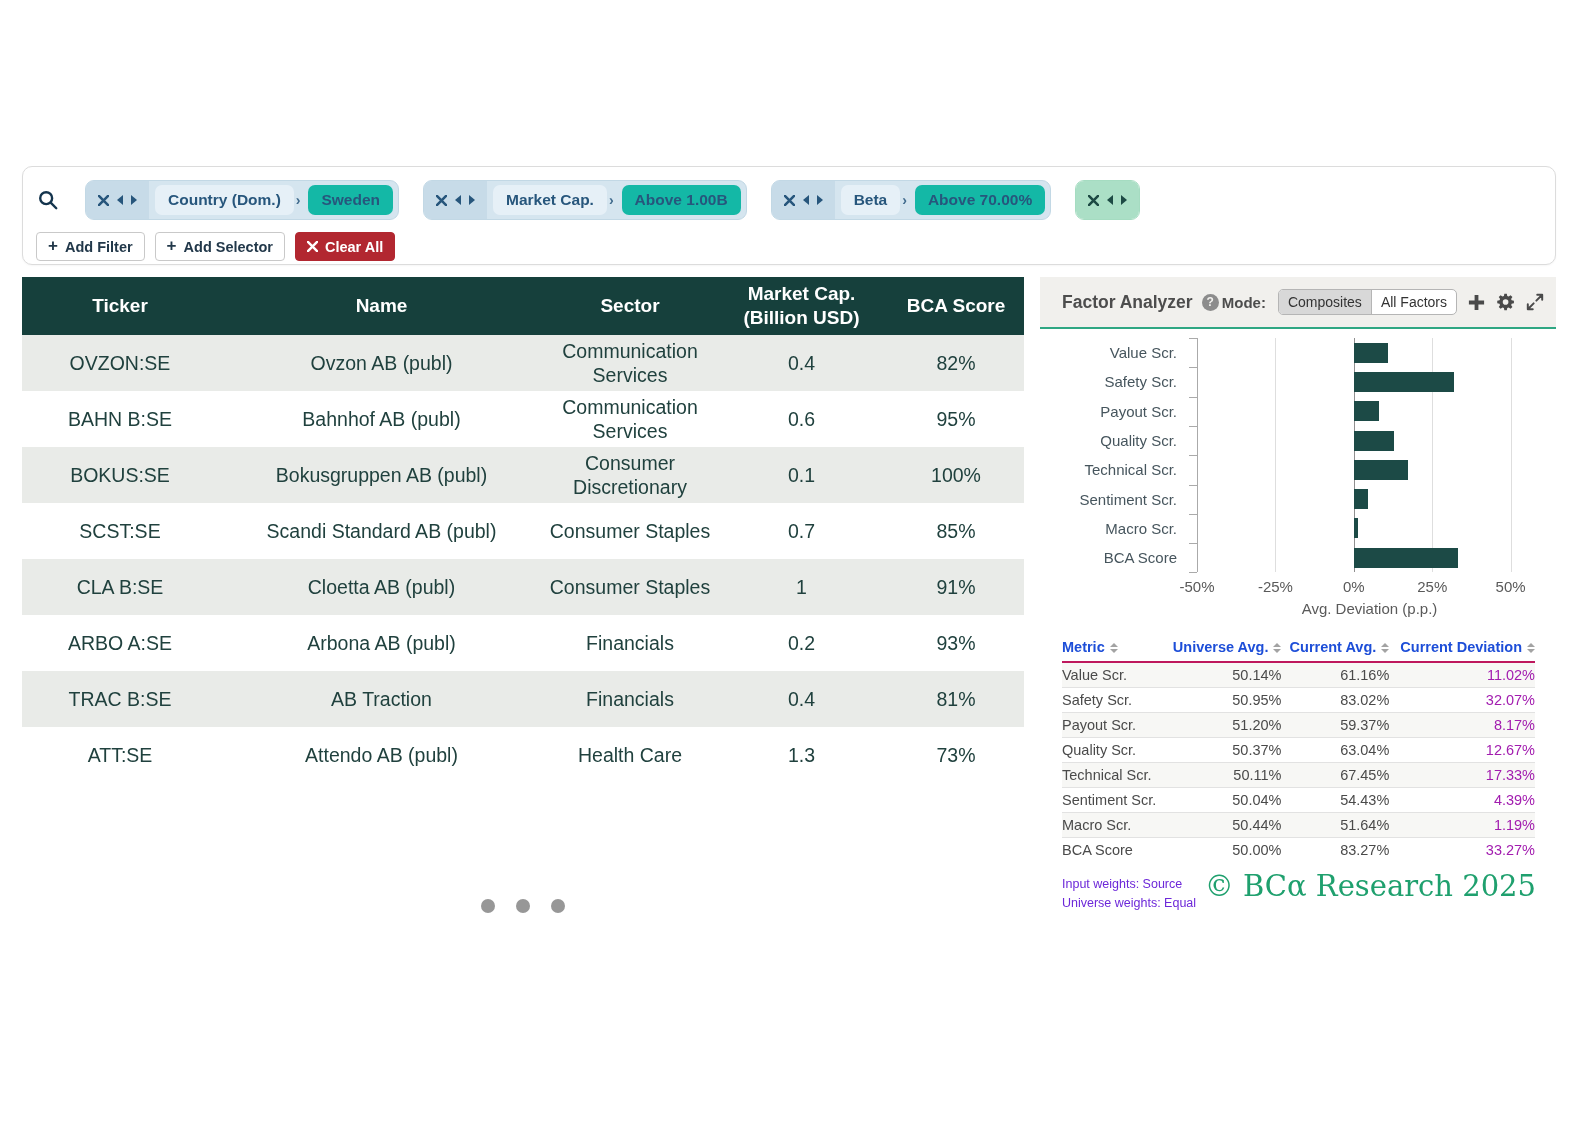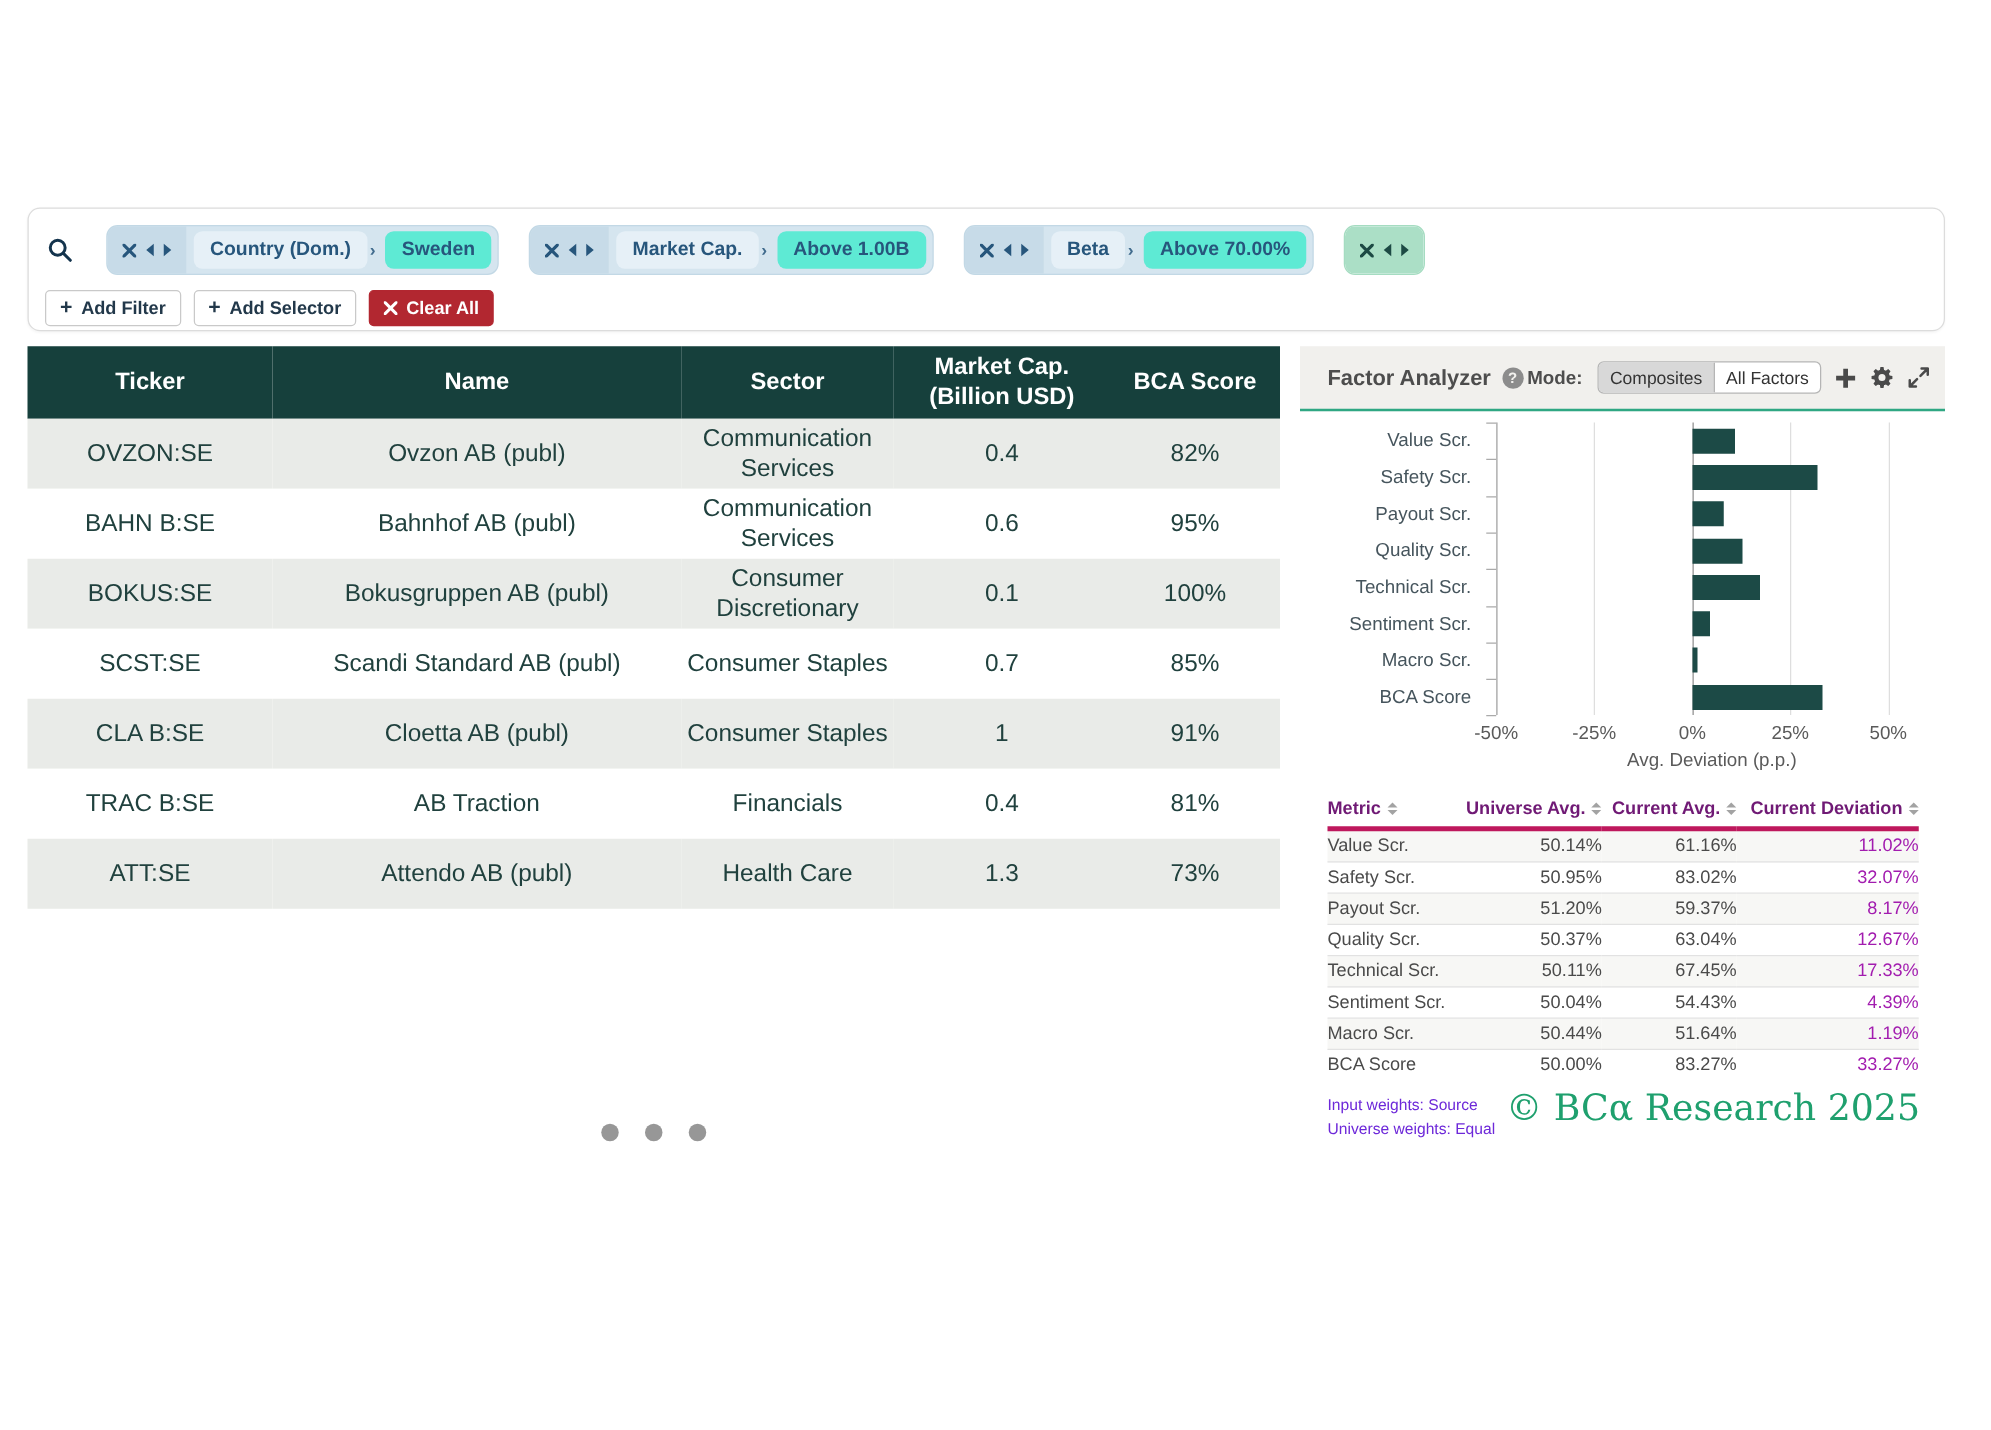--- a/index.html
+++ b/index.html
@@ -23,7 +23,7 @@
   .tri.right{border-left:6px solid currentColor;}
   .chip-pill{display:flex;align-items:center;border-radius:7px;padding:0 13px;margin:4px 0 4px 6px;}
   .chip.blue .chip-pill.label{background:#e6f0f7;}
-  .chip.blue .chip-pill.value{background:#5eead4;margin-right:5px;}
+  .chip.blue .chip-pill.value{background:#14b8a6;margin-right:5px;}
   .chip.green .chip-pill.value{background:#effaf4;margin-right:5px;font-weight:600;}
   .chip-sep{display:flex;align-items:center;padding:0 2px;font-size:14px;opacity:.85;}
   .actions-row{position:absolute;left:13px;top:65px;display:flex;gap:10px;}

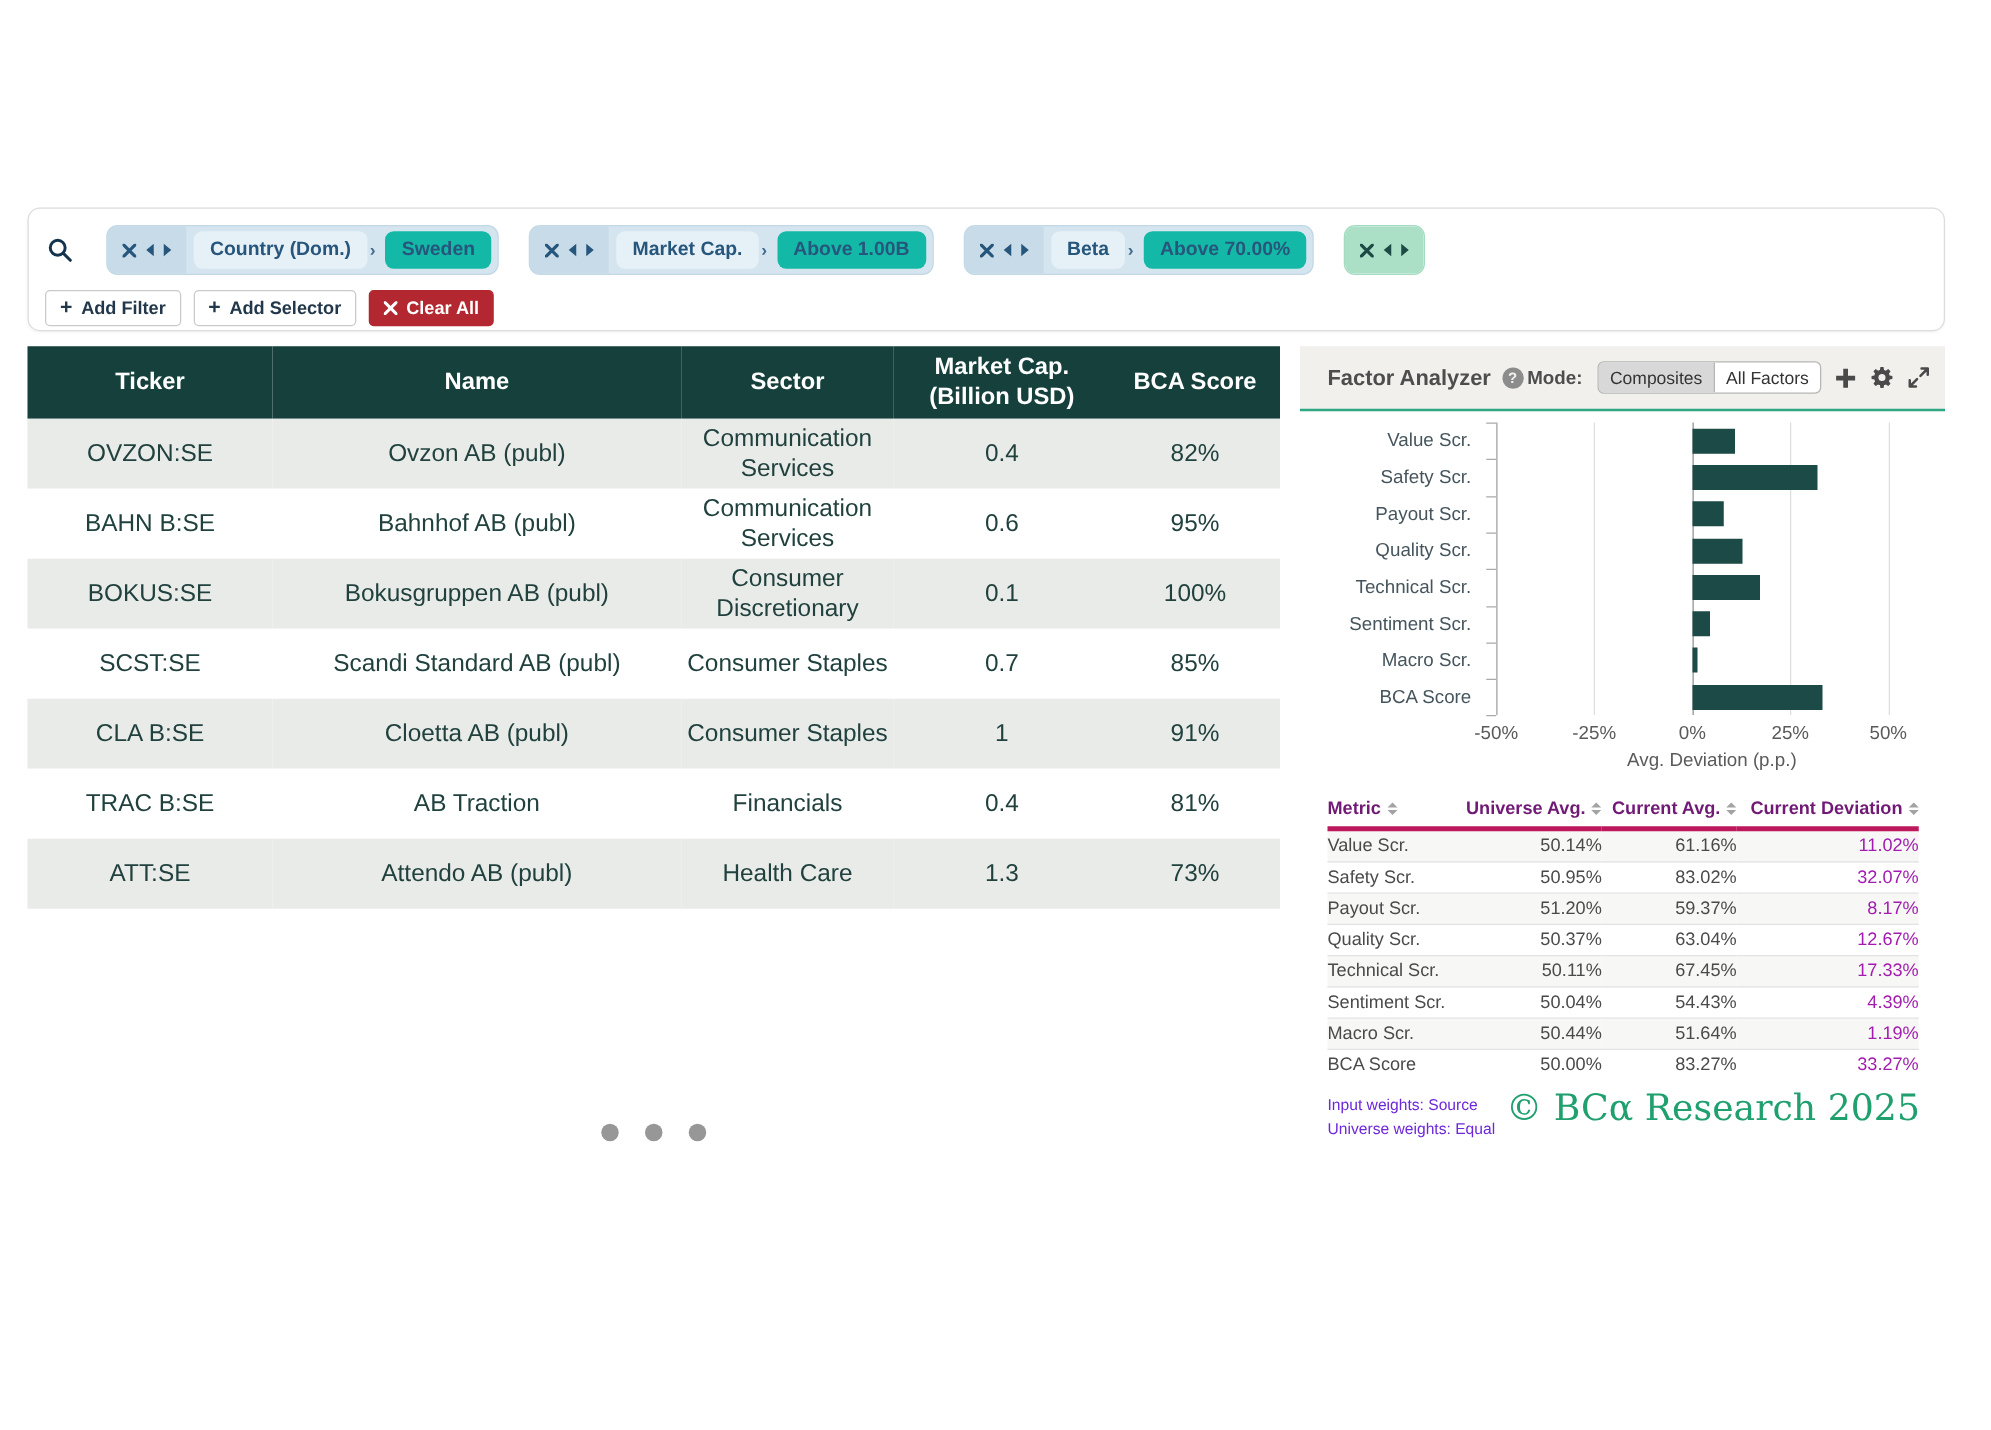--- a/index.html
+++ b/index.html
@@ -227,6 +227,13 @@
           <td>Consumer Staples</td>
           <td>1</td>
           <td>91%</td>
+        </tr>
+        <tr>
+          <td>ARBO A:SE</td>
+          <td>Arbona AB (publ)</td>
+          <td>Financials</td>
+          <td>0.2</td>
+          <td>93%</td>
         </tr>
         <tr>
           <td>TRAC B:SE</td>

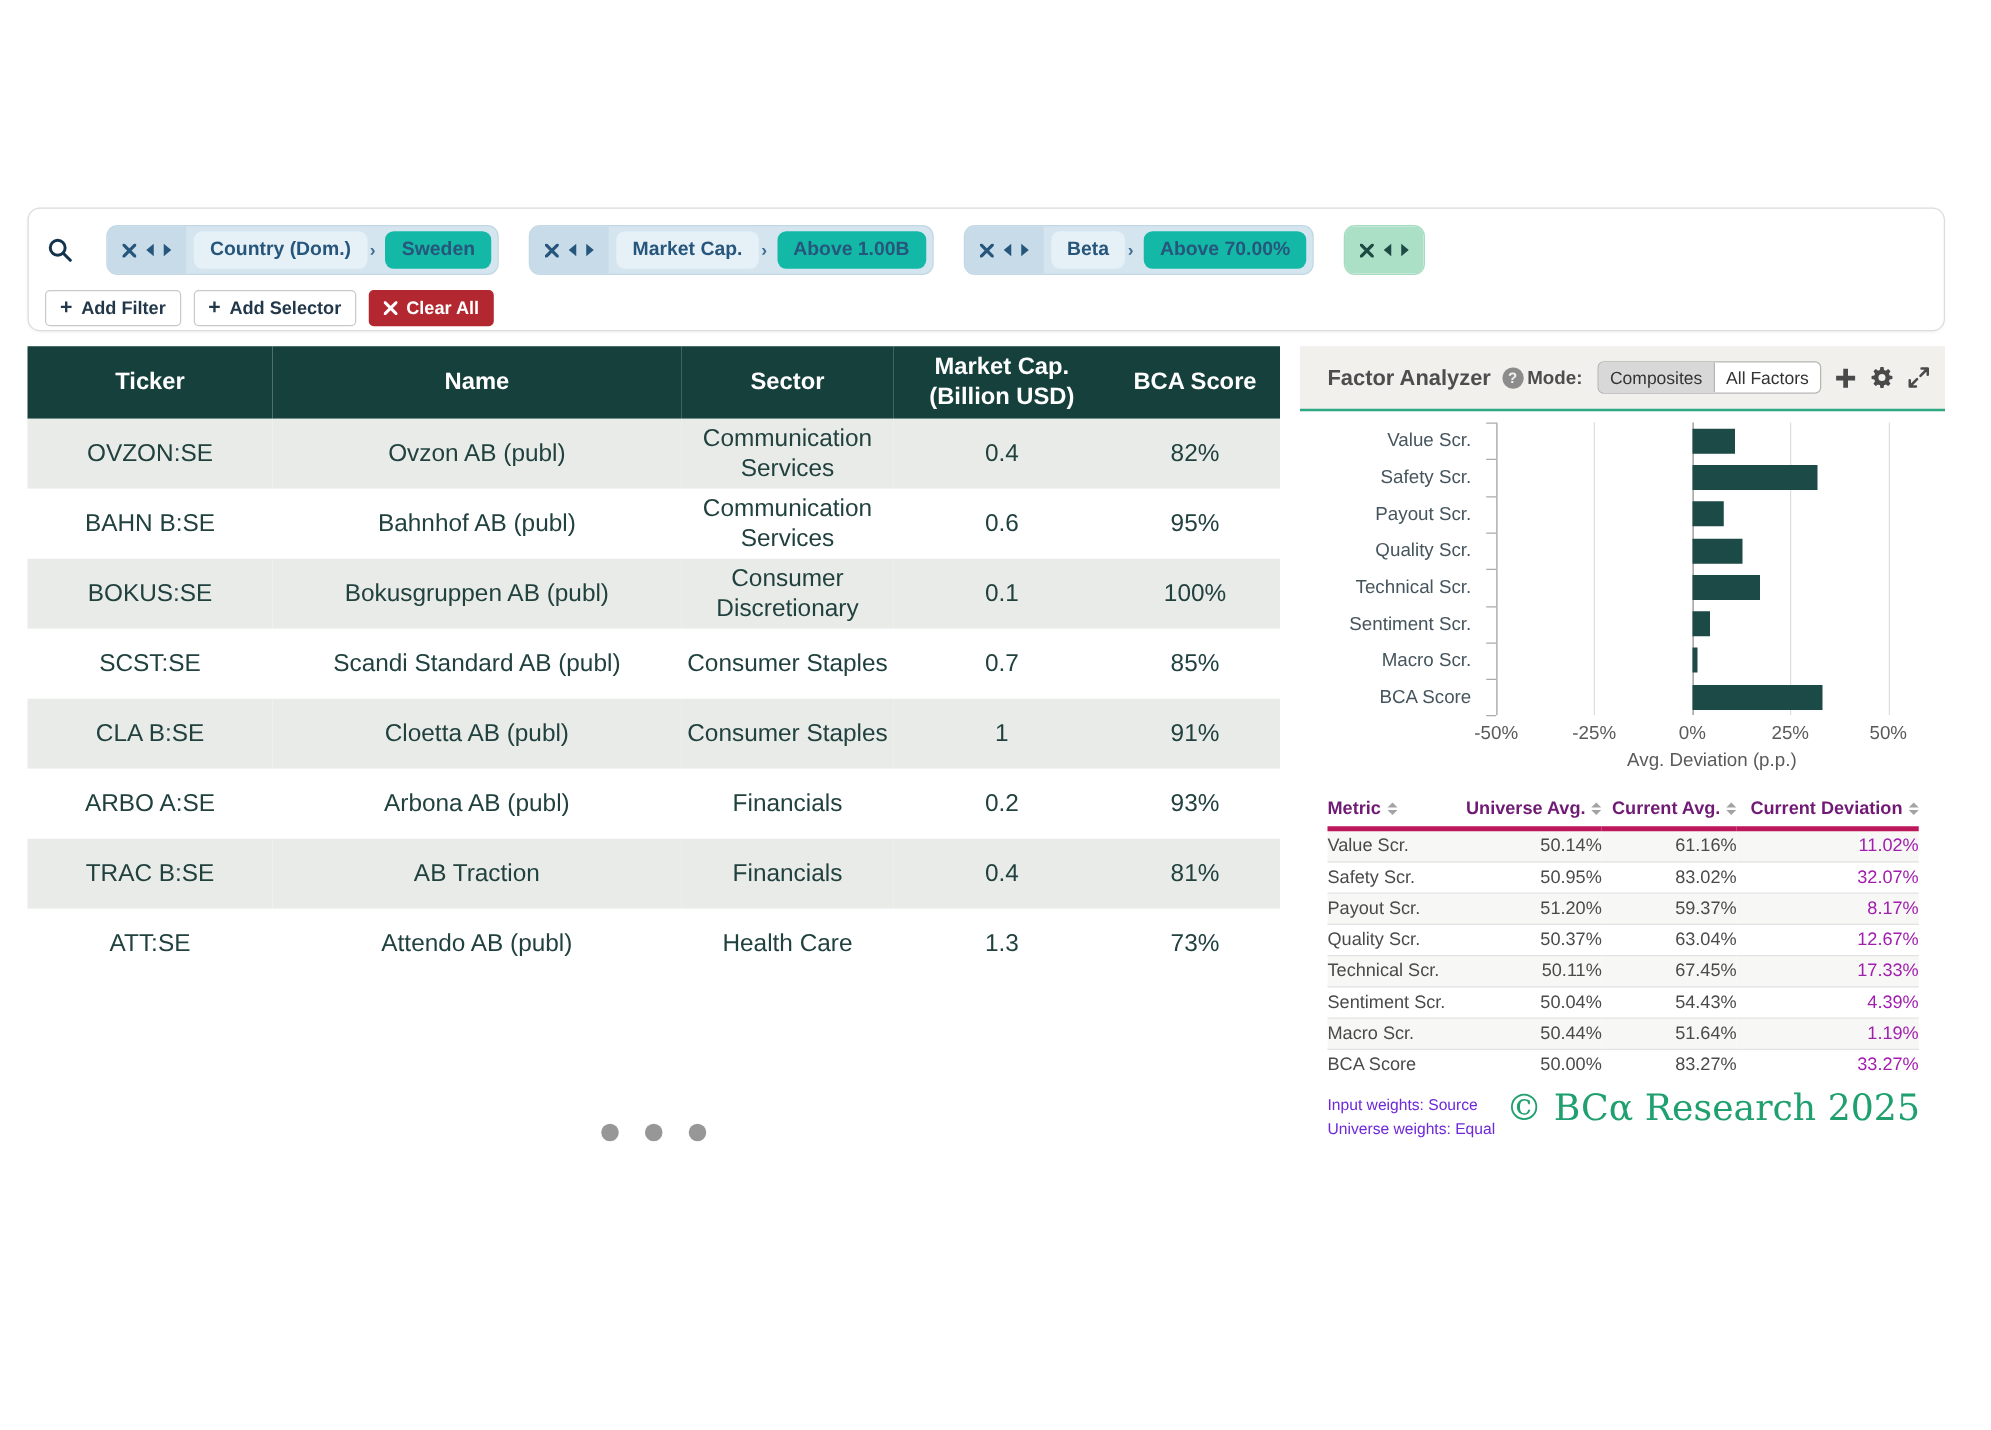--- a/index.html
+++ b/index.html
@@ -73,7 +73,7 @@
 
   
   .metrics-table{position:absolute;left:22px;top:358px;width:473px;border-collapse:collapse;font-size:14.5px;}
-  .metrics-table th{font-weight:700;color:#701a75;padding:4px 0 6px 0;border-bottom:4px solid #be185d;text-align:right;white-space:nowrap;cursor:pointer;}
+  .metrics-table th{font-weight:700;color:#1d4ed8;padding:4px 0 6px 0;border-bottom:2px solid #be185d;text-align:right;white-space:nowrap;cursor:pointer;}
   .metrics-table th:first-child{text-align:left;}
   .metrics-table td{padding:4px 0;border-top:1px solid #e2e2e2;color:#4a4a4a;text-align:right;}
   .metrics-table td:first-child{text-align:left;}

